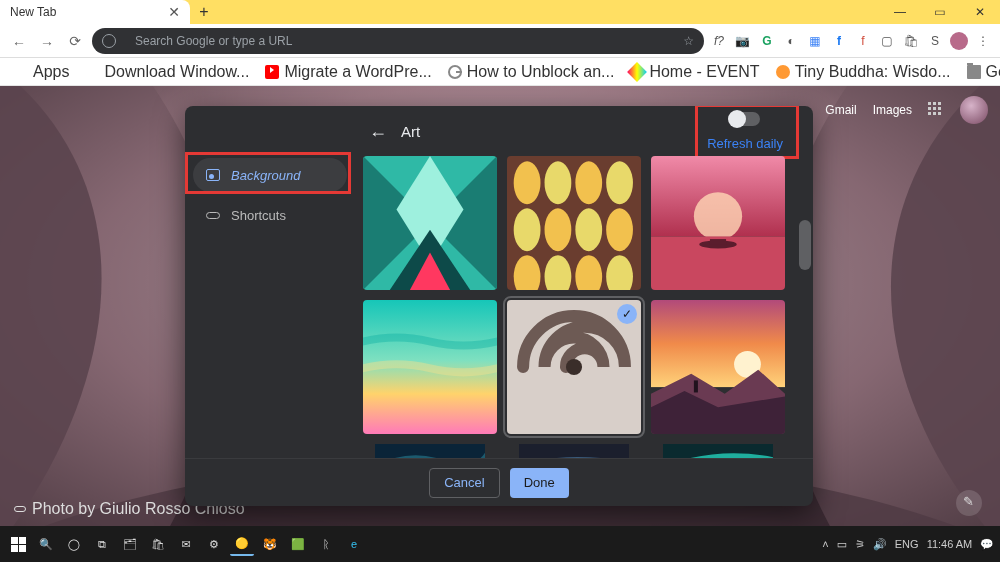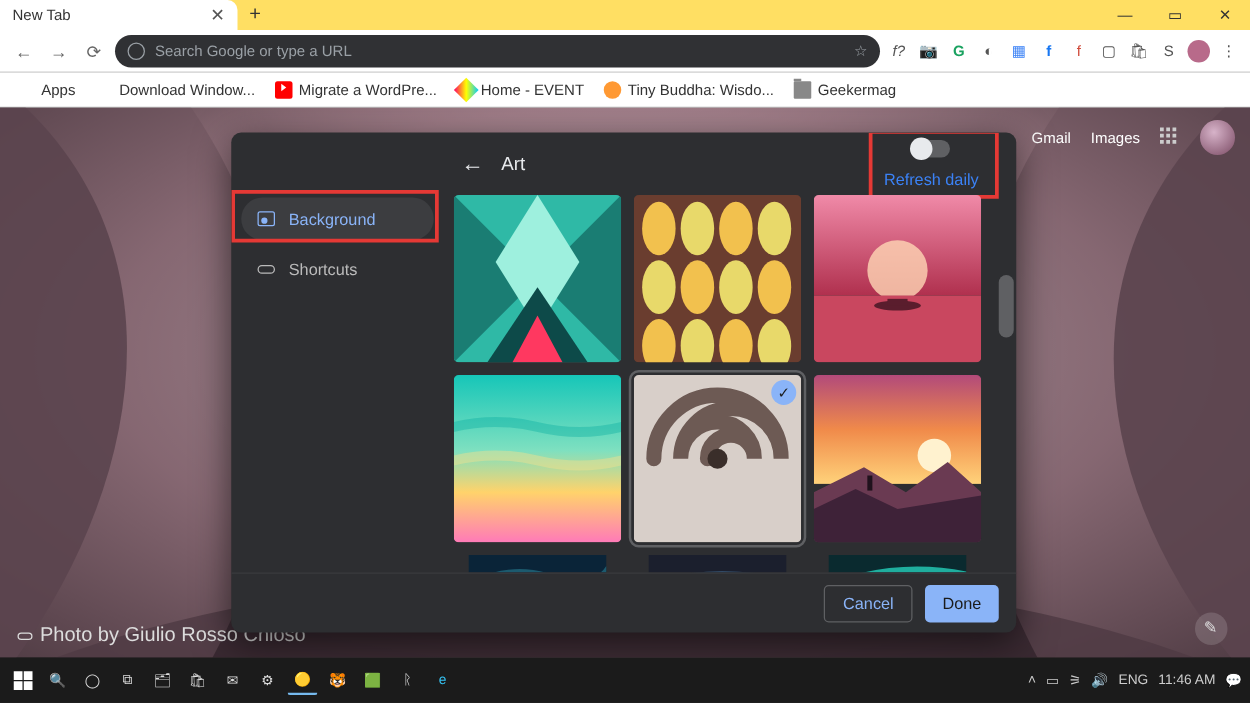--- a/index.html
+++ b/index.html
@@ -16,7 +16,7 @@
 
 .toolbar { height: 34px; background: #fff; display: flex; align-items: center; padding: 0 8px; gap: 6px; border-bottom: 1px solid #ddd; }
 .navbtn { width: 22px; height: 22px; display: flex; align-items: center; justify-content: center; color: #666; cursor: pointer; font-size: 14px; }
-.omnibox { flex: 1; height: 26px; background: #303134; border-radius: 13px; display: flex; align-items: center; padding: 0 10px; color: #9aa0a6; font-size: 12px; gap: 8px; }
+.omnibox { flex: 1; height: 26px; background: #303134; border-radius: 13px; display: flex; align-items: center; padding: 0 10px; color: #9aa0a6; font-size: 12px; gap: 19px; }
 .omnibox .globe { width: 14px; height: 14px; border: 1.5px solid #9aa0a6; border-radius: 50%; }
 .omnibox .star { margin-left: auto; color: #9aa0a6; }
 .ticon { width: 18px; height: 18px; display: flex; align-items: center; justify-content: center; color: #555; font-size: 12px; cursor: pointer; }

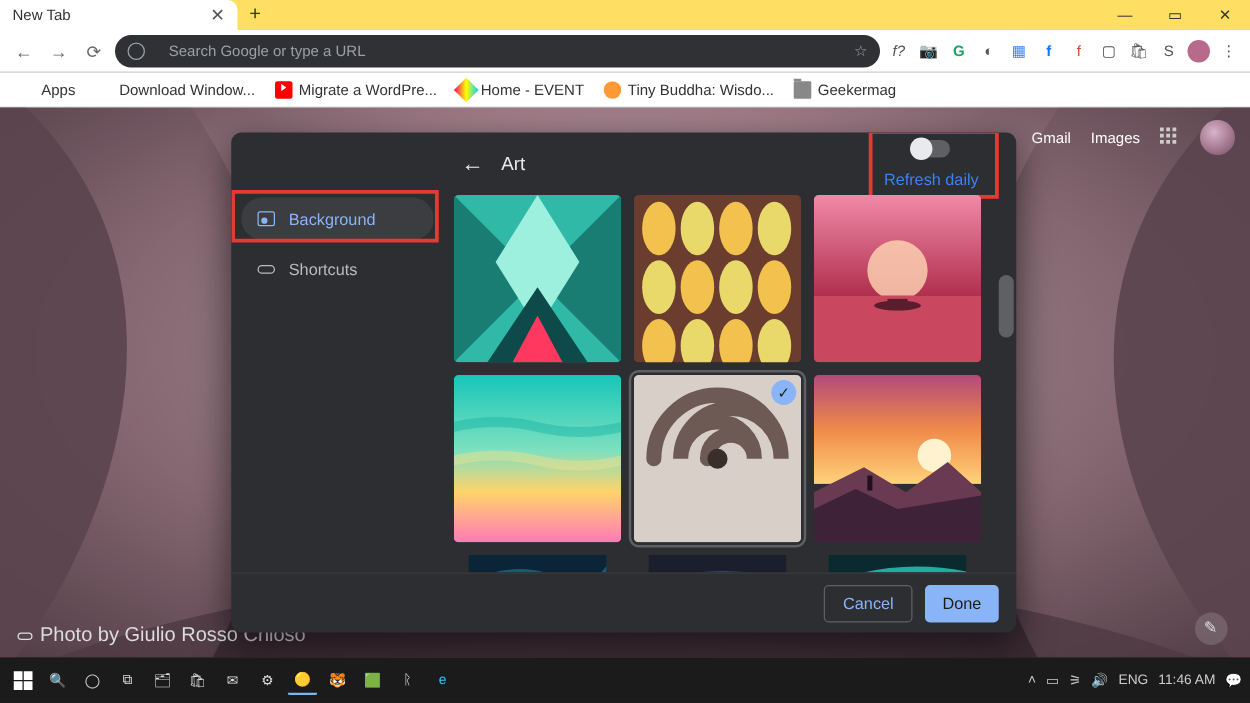--- a/index.html
+++ b/index.html
@@ -27,7 +27,7 @@
 .avatar-menu { width: 18px; height: 18px; border-radius: 50%; background: #b86a8a; }
 
 
-.bookmarks { height: 28px; background: #fff; display: flex; align-items: center; padding: 0 8px; gap: 4px; border-bottom: 1px solid #e5e5e5; font-size: 12px; color: #333; }
+.bookmarks { height: 28px; background: #fff; display: flex; align-items: center; padding: 0 8px; gap: 4px; border-bottom: 1px solid #e5e5e5; font-size: 16px; color: #333; }
 .bkitem { display: flex; align-items: center; gap: 5px; padding: 2px 6px; cursor: pointer; white-space: nowrap; }
 .bkitem .bicon { width: 14px; height: 14px; display: flex; align-items: center; justify-content: center; }
 .apps-icon { display: grid; grid-template-columns: repeat(3, 3px); grid-template-rows: repeat(3, 3px); gap: 1px; }

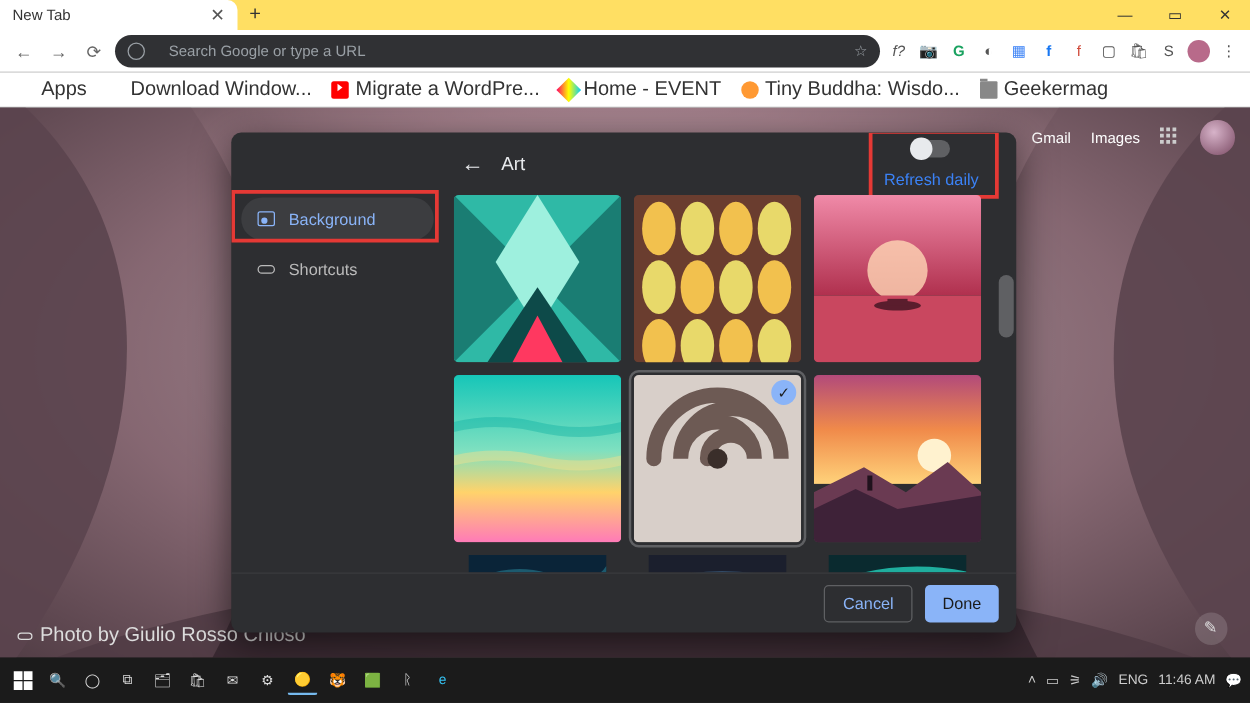--- a/index.html
+++ b/index.html
@@ -173,6 +173,10 @@
   <div class="bkitem">
     <span class="bicon yt-icon"></span>
     <span>Migrate a WordPre...</span>
+  </div>
+  <div class="bkitem">
+    <span class="bicon g-icon"></span>
+    <span>How to Unblock an...</span>
   </div>
   <div class="bkitem">
     <span class="bicon diamond"></span>

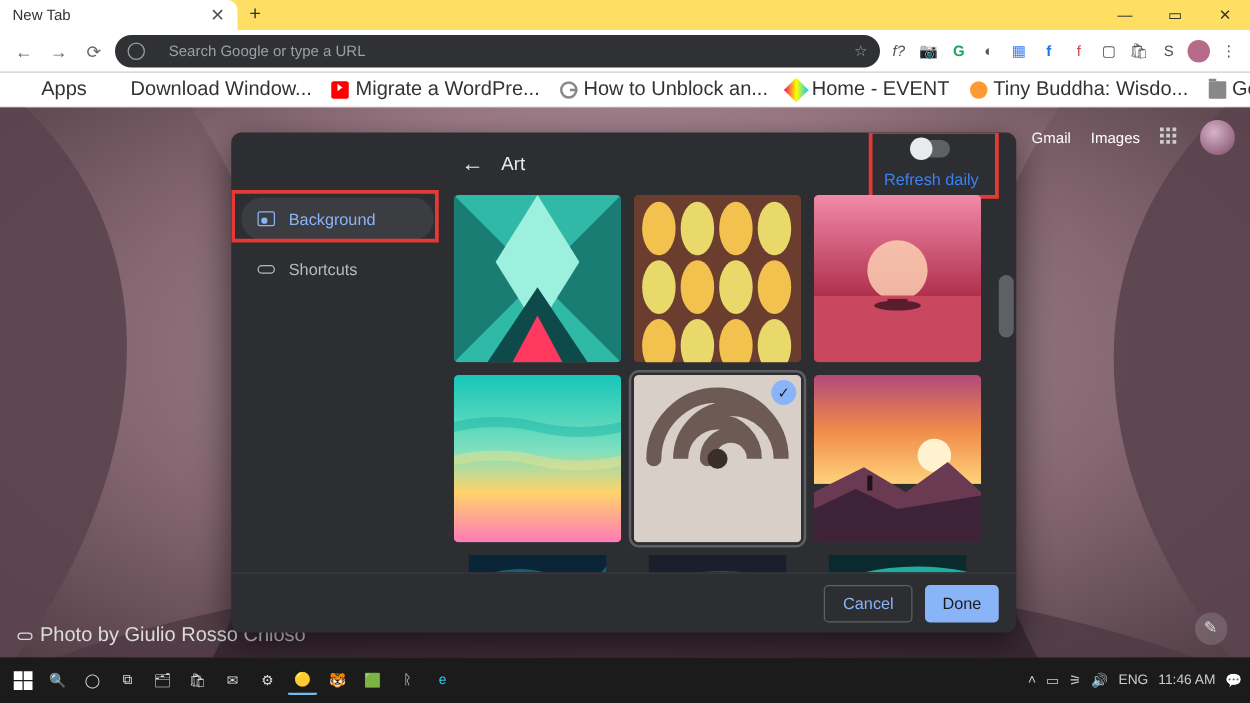--- a/index.html
+++ b/index.html
@@ -65,7 +65,7 @@
 .dlg-body { flex: 1; display: flex; overflow: hidden; position: relative; }
 .sidebar { width: 170px; padding: 52px 8px 0 8px; display: flex; flex-direction: column; gap: 6px; }
 .side-item { display: flex; align-items: center; gap: 10px; height: 34px; padding: 0 12px; border-radius: 17px; color: #bbb; font-size: 13px; cursor: pointer; }
-.side-item.active { background: #3c3d40; color: #8ab4f8; }
+.side-item.active { background: #3c3d40; color: #8ab4f8; font-style: italic; }
 .side-ic { width: 16px; height: 16px; display: flex; align-items: center; justify-content: center; }
 .ic-bg { border: 1.5px solid currentColor; border-radius: 2px; width: 14px; height: 12px; position: relative; }
 .ic-bg::after { content: ""; position: absolute; bottom: 1px; left: 2px; width: 5px; height: 5px; border-radius: 50%; background: currentColor; }

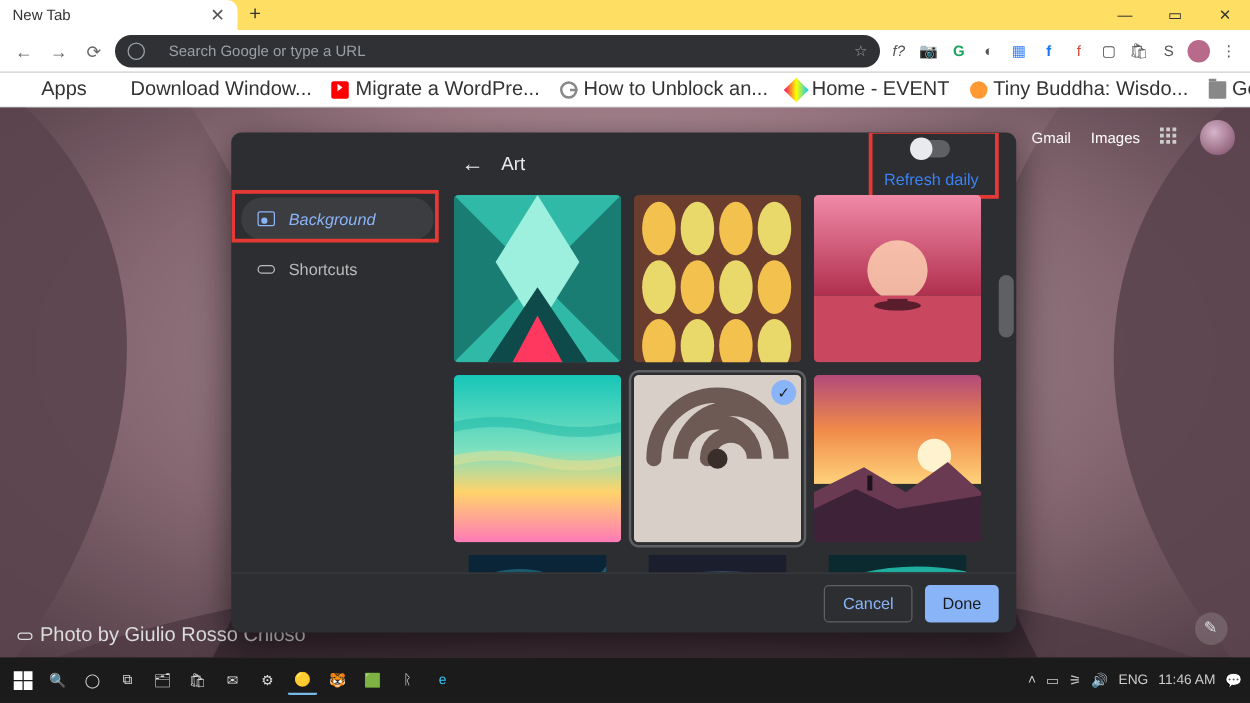--- a/index.html
+++ b/index.html
@@ -92,7 +92,7 @@
 .grid.row3 { margin-top:10px; grid-auto-rows: 22px; }
 .sbar { position:absolute; right:2px; top:64px; width:12px; height:50px; background:#5f6063; border-radius:6px; }
 
-.dlg-footer { height: 48px; display: flex; align-items: center; justify-content: flex-end; gap: 10px; padding: 0 14px; border-top: 1px solid #3a3b3e; }
+.dlg-footer { height: 48px; display: flex; align-items: center; justify-content: center; gap: 10px; padding: 0 14px; border-top: 1px solid #3a3b3e; }
 .btn { height: 30px; padding: 0 14px; border-radius: 4px; font-size: 13px; cursor: pointer; display: flex; align-items: center; }
 .btn.sec { background: transparent; border: 1px solid #5f6063; color: #8ab4f8; }
 .btn.pri { background: #8ab4f8; color: #1b1b1b; border: none; }

